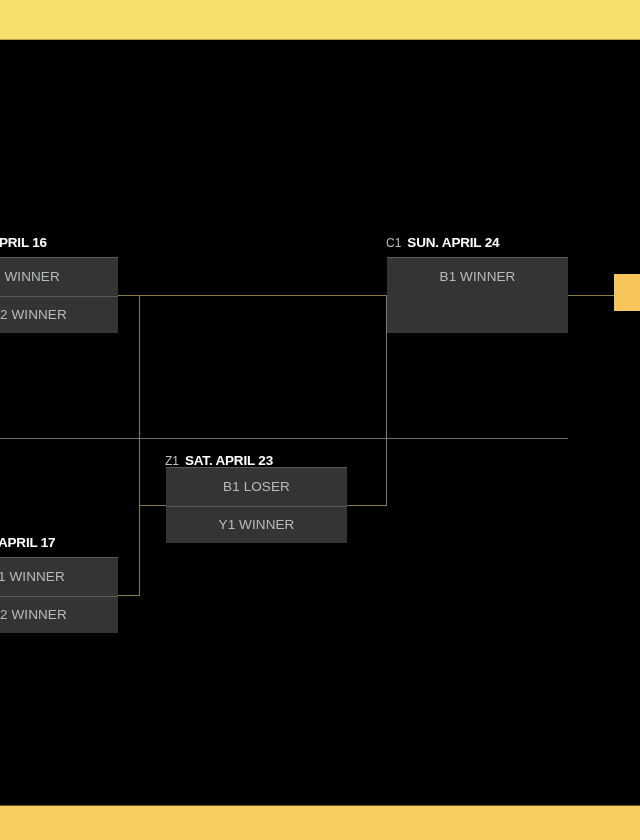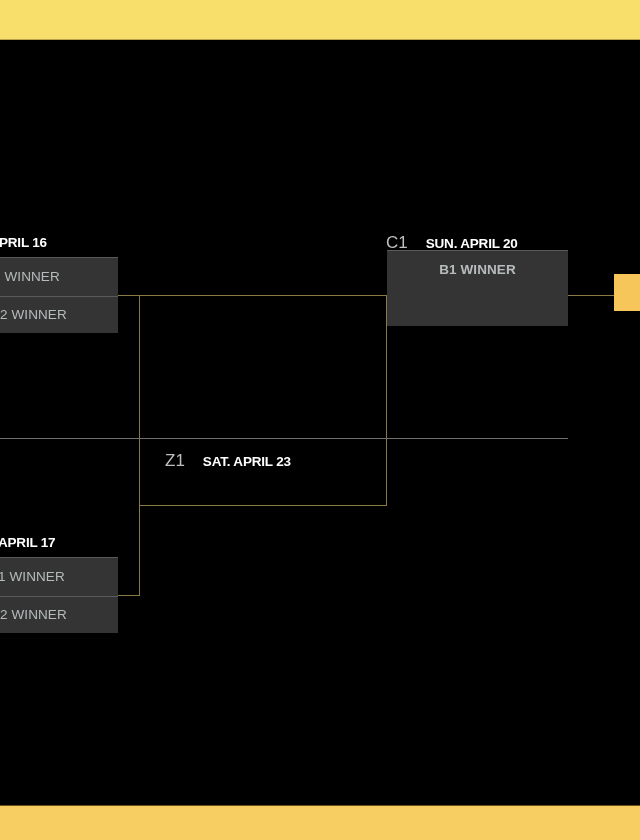--- a/index.html
+++ b/index.html
@@ -11,7 +11,7 @@
   .line { position:absolute; background:#8a7a45; }
   .line.gray { background:#6f6f6f; }
   .match-label { position:absolute; height:16px; white-space:nowrap; font-size:13px; line-height:16px; }
-  .match-label .code { color:#bfbfbf; font-weight:normal; margin-right:18px; font-family:"Liberation Sans", sans-serif; font-size:17px;text-align:right; }
+  .match-label .code { color:#bfbfbf; font-weight:normal; margin-right:6px; font-family:"Liberation Sans", sans-serif; font-size:12px;text-align:right; }
   .match-label .date { color:#ffffff; font-weight:bold; font-family:"Liberation Sans", sans-serif; font-size:13.5px; letter-spacing:-0.2px; }
   .match { position:absolute; width:181px; height:76px; background:#343434; border-top:1px solid #595959; }
   .slot { height:37.5px; display:flex; align-items:center; justify-content:center; color:#b6bcbc; font-size:13.5px; font-family:"Liberation Sans", sans-serif; letter-spacing:0.1px; }

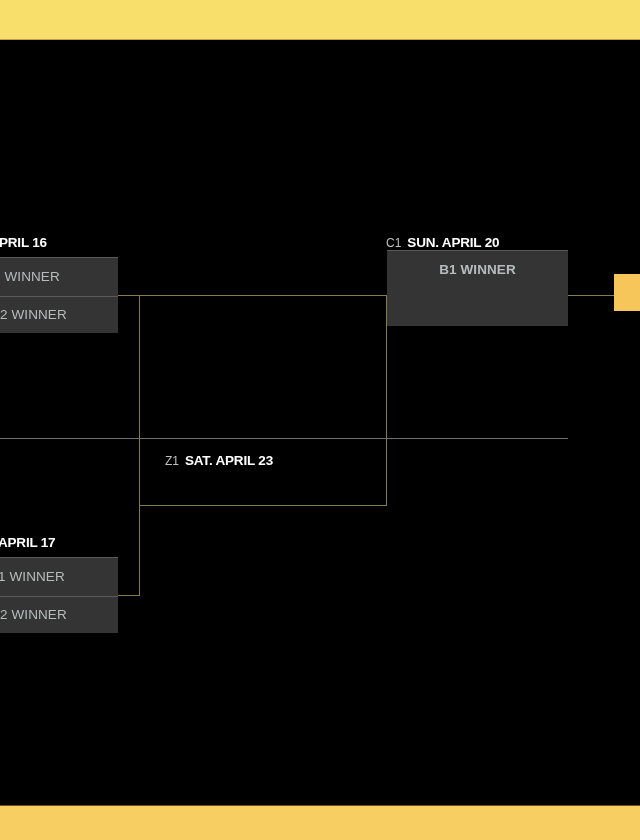--- a/index.html
+++ b/index.html
@@ -54,7 +54,7 @@
   </div>
 
   <div class="match-label" style="left:386px; top:194px;">
-    <span class="code">C1</span><span class="date">SUN. APRIL 20</span>
+    <span class="code">C1</span><span class="date">SUN. APRIL 24</span>
   </div>
   <div class="match" style="left:387px; top:209px;font-weight:bold;">
     <div class="slot">B1 WINNER</div>

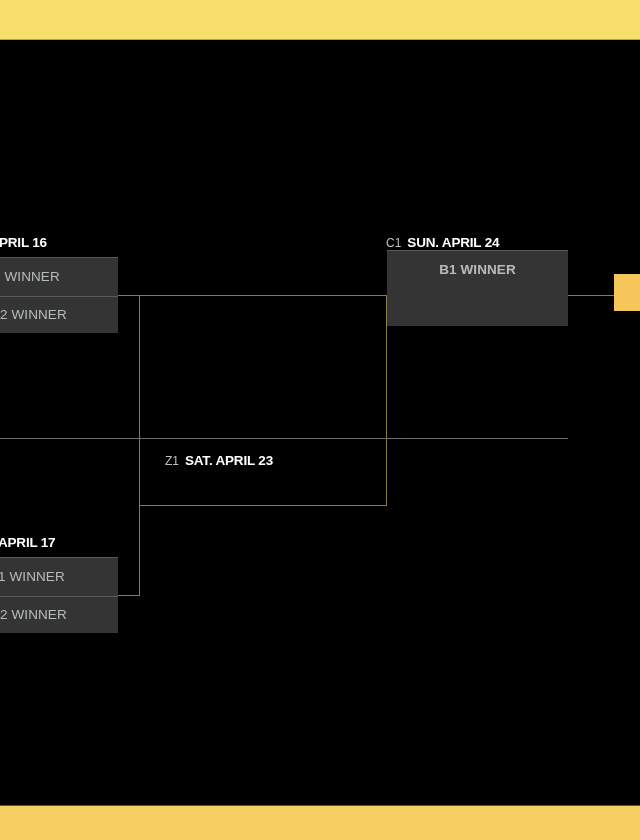--- a/index.html
+++ b/index.html
@@ -56,7 +56,7 @@
   <div class="match-label" style="left:386px; top:194px;">
     <span class="code">C1</span><span class="date">SUN. APRIL 24</span>
   </div>
-  <div class="match" style="left:387px; top:209px;font-weight:bold;">
+  <div class="match" style="left:387px; top:216px;">
     <div class="slot">B1 WINNER</div>
   </div>
 

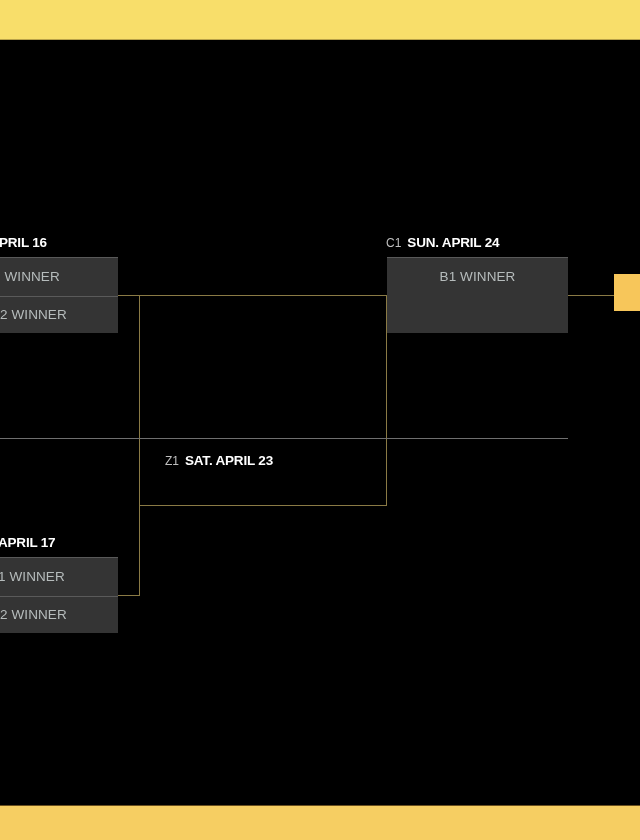--- a/index.html
+++ b/index.html
@@ -52,6 +52,10 @@
   <div class="match-label" style="left:165px; top:412px;">
     <span class="code">Z1</span><span class="date">SAT. APRIL 23</span>
   </div>
+  <div class="match" style="left:166px; top:426px;">
+    <div class="slot">B1 LOSER</div>
+    <div class="slot">Y1 WINNER</div>
+  </div>
 
   <div class="match-label" style="left:386px; top:194px;">
     <span class="code">C1</span><span class="date">SUN. APRIL 24</span>

